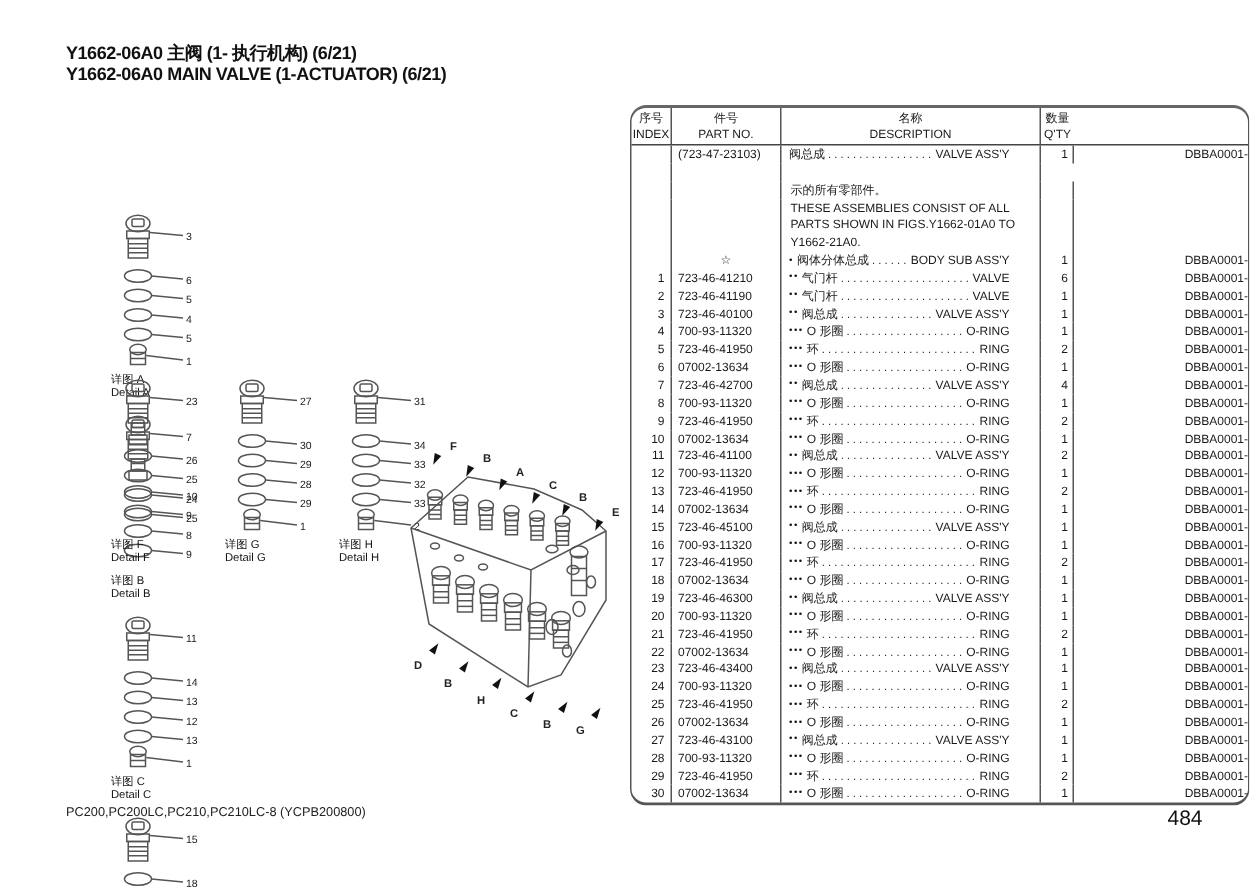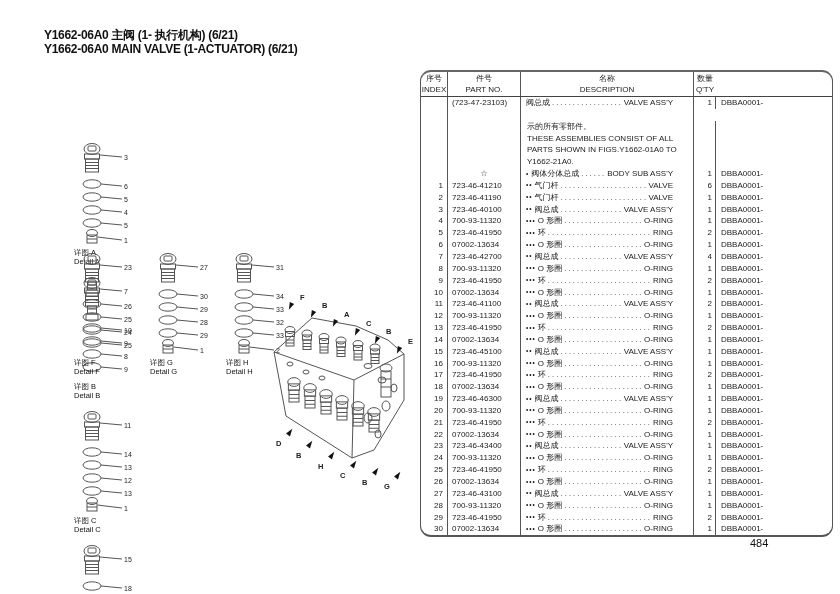--- a/index.html
+++ b/index.html
@@ -31,7 +31,7 @@
   .td.c-part.star{text-align:center;padding-left:0;}
   .td.c-desc{padding-left:5px;padding-right:20px;display:flex;align-items:stretch;}
   .td.c-qty{text-align:right;padding-right:3px;}
-  .td.c-serial{padding-left:5px;}
+  .td.c-serial{padding-left:5px;text-align:right;}
   .pfx{font-size:6.5px;letter-spacing:1px;margin-right:2px;position:relative;top:-0.5px;}
   .cnm{flex:0 0 auto;}
   .leader{flex:1 1 auto;min-width:6px;overflow:hidden;color:#222;font-size:7.5px;margin:0 2px;}

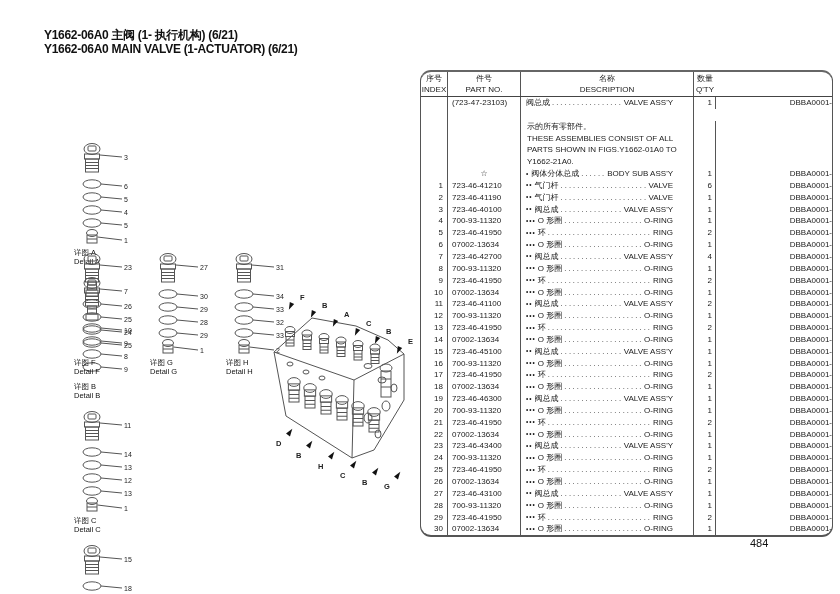--- a/index.html
+++ b/index.html
@@ -929,6 +929,7 @@
       </div>
   </div>
 
+  <div class="footer-left">PC200,PC200LC,PC210,PC210LC-8 (YCPB200800)</div>
   <div class="page-num">484</div>
 
 </div>

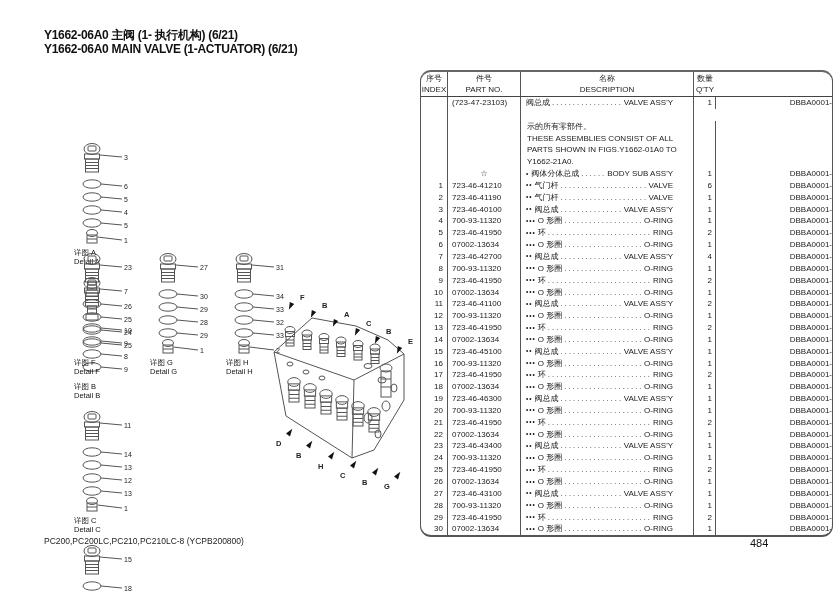--- a/index.html
+++ b/index.html
@@ -12,7 +12,7 @@
          font-size:12px;line-height:14px;font-weight:600;letter-spacing:-0.3px;color:#111;}
   
   .footer-left{position:absolute;left:44px;top:536px;font-size:8.5px;color:#222;}
-  .page-num{position:absolute;right:10px;top:537px;width:80px;text-align:left;font-size:11px;color:#111;}
+  .page-num{position:absolute;right:10px;top:537px;width:80px;text-align:center;font-size:14px;color:#111;}
   
   .ptable{position:absolute;left:420px;top:70px;width:411px;
           border-top:2.5px solid #666;border-bottom:2.5px solid #555;

